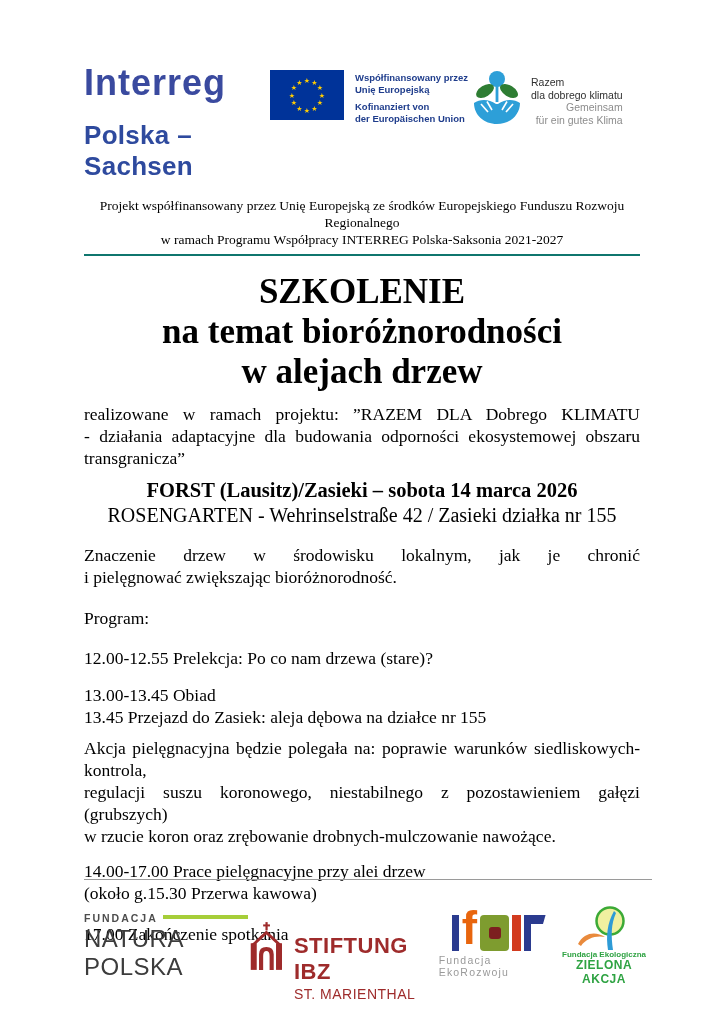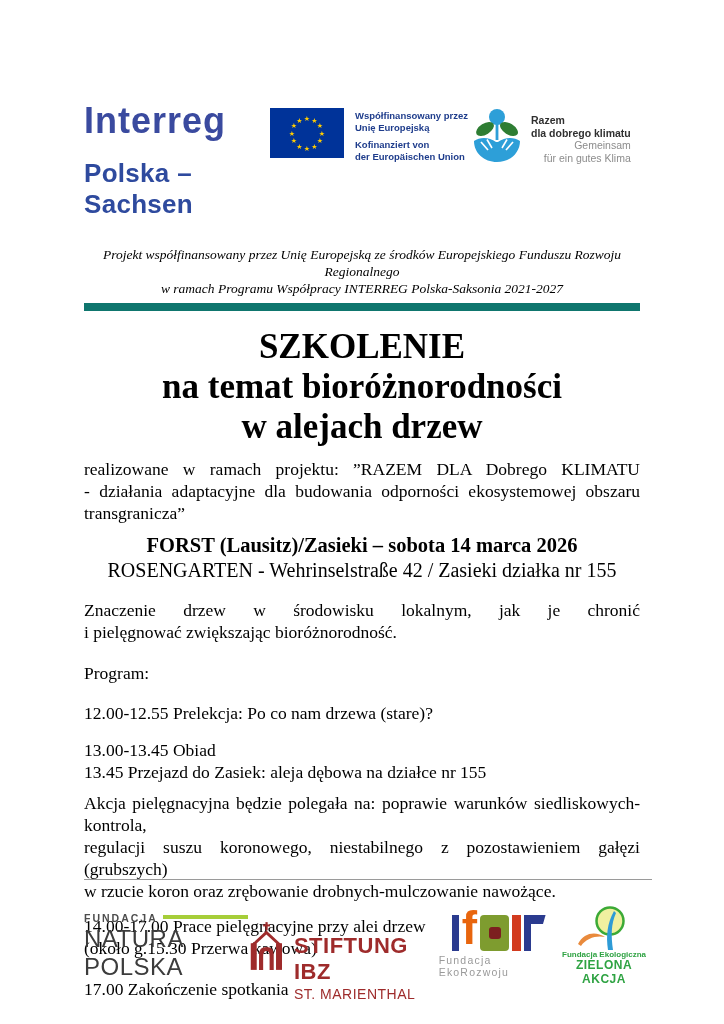--- a/index.html
+++ b/index.html
@@ -8,7 +8,7 @@
     background:#ffffff;overflow:hidden;
     font-family:"Liberation Serif",serif;color:#000;
   }
-  .content{padding:102px 84px 0 84px;}
+  .content{padding:64px 84px 0 84px;}
 
   
   .header{display:flex;align-items:flex-start;}

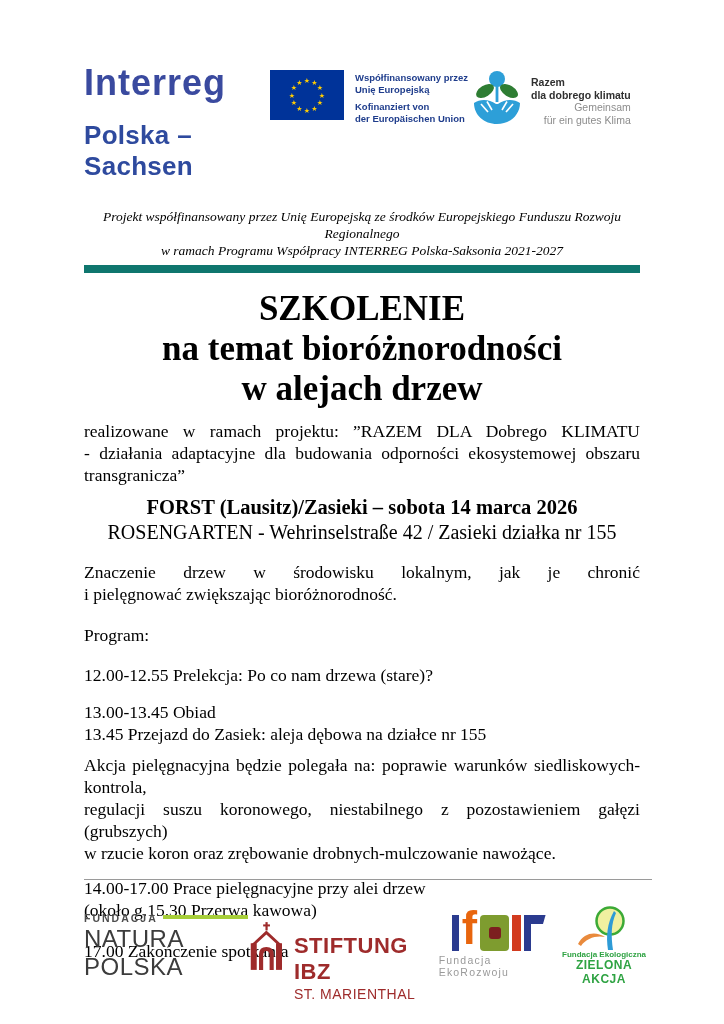--- a/index.html
+++ b/index.html
@@ -28,7 +28,7 @@
   .eu-text .grp{margin-bottom:5px;}
   .klima-block{margin-left:auto;display:flex;gap:9px;margin-top:6px;width:168px;flex:0 0 auto;}
   .klima-text{font-family:"Liberation Sans",sans-serif;font-size:10.5px;line-height:12.5px;padding-top:6px;}
-  .klima-pl{font-weight:bold;color:#303030;}
+  .klima-pl{font-weight:normal;color:#303030;}
   .klima-de{color:#8C8C8C;text-align:right;}
 
   

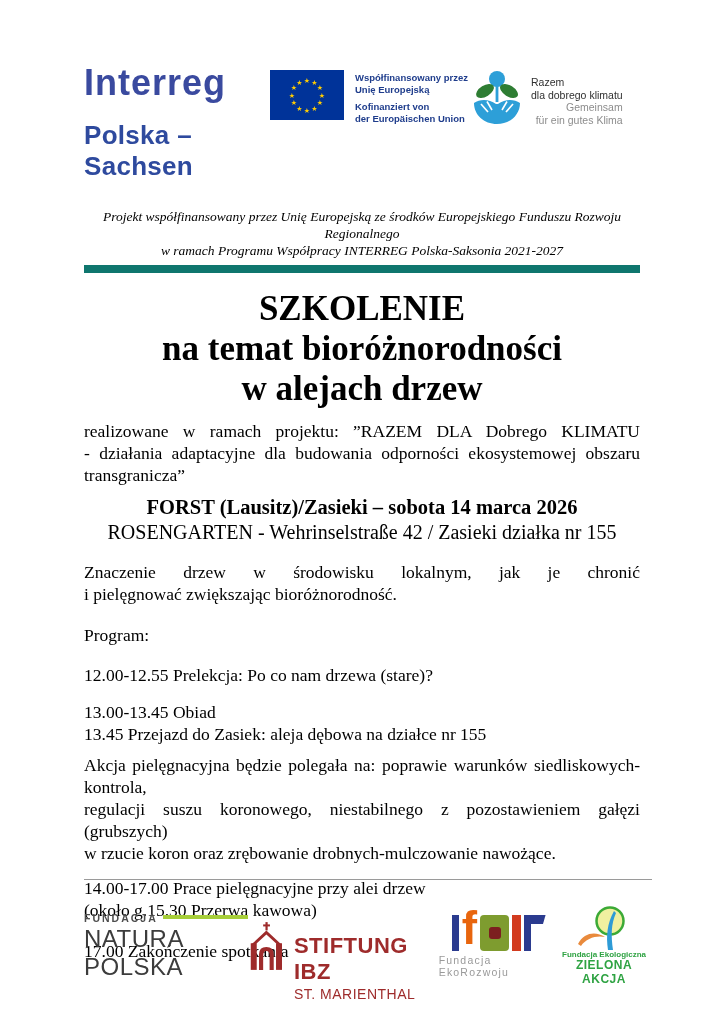--- a/index.html
+++ b/index.html
@@ -33,8 +33,8 @@
 
   
   .funding-note{
-    margin-top:26px;text-align:center;font-size:13.5px;line-height:17px;
-    border-bottom:8px solid #0f766e;padding-bottom:6px;font-style:italic;
+    margin-top:15px;text-align:center;font-size:13.5px;line-height:17px;
+    border-bottom:2px solid #0f766e;padding-bottom:6px;
   }
 
   

